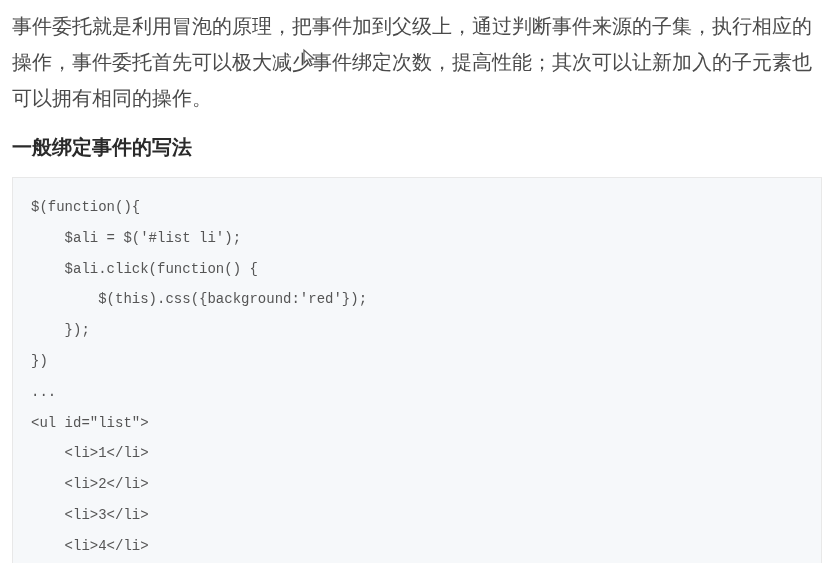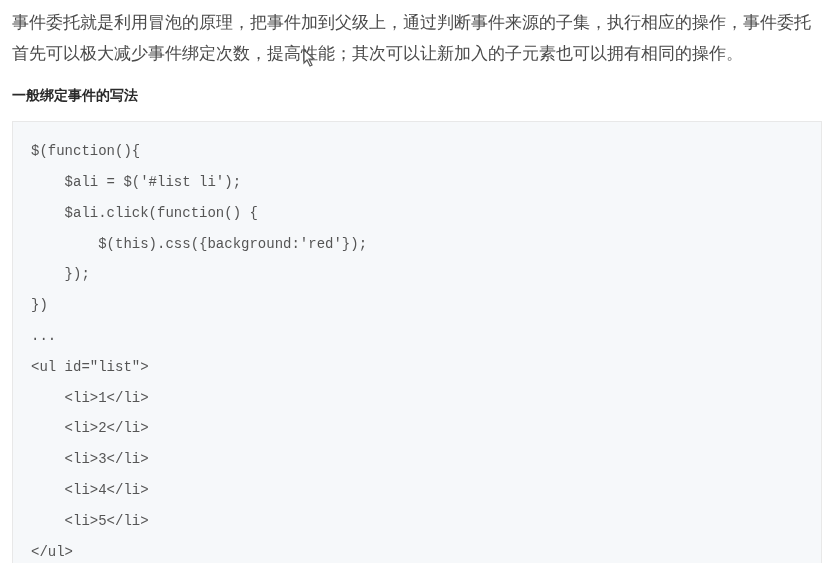--- a/index.html
+++ b/index.html
@@ -16,7 +16,7 @@
       position: relative;
     }
     .paragraph {
-      font-size: 17px;
+      font-size: 20px;
       line-height: 1.8;
       color: #4a4a4a;
       margin-bottom: 18px;

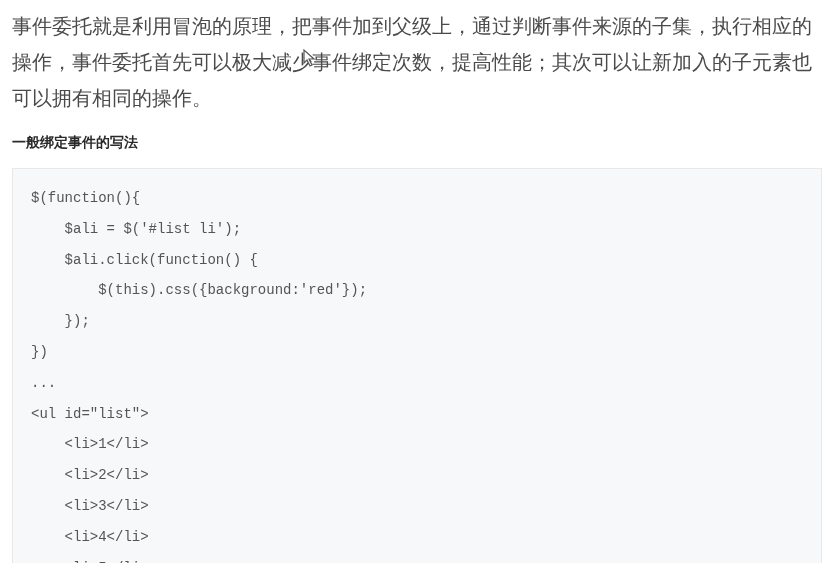--- a/index.html
+++ b/index.html
@@ -22,7 +22,7 @@
       margin-bottom: 18px;
     }
     .heading {
-      font-size: 14px;
+      font-size: 20px;
       font-weight: bold;
       color: #2a2a2a;
       margin-bottom: 16px;

